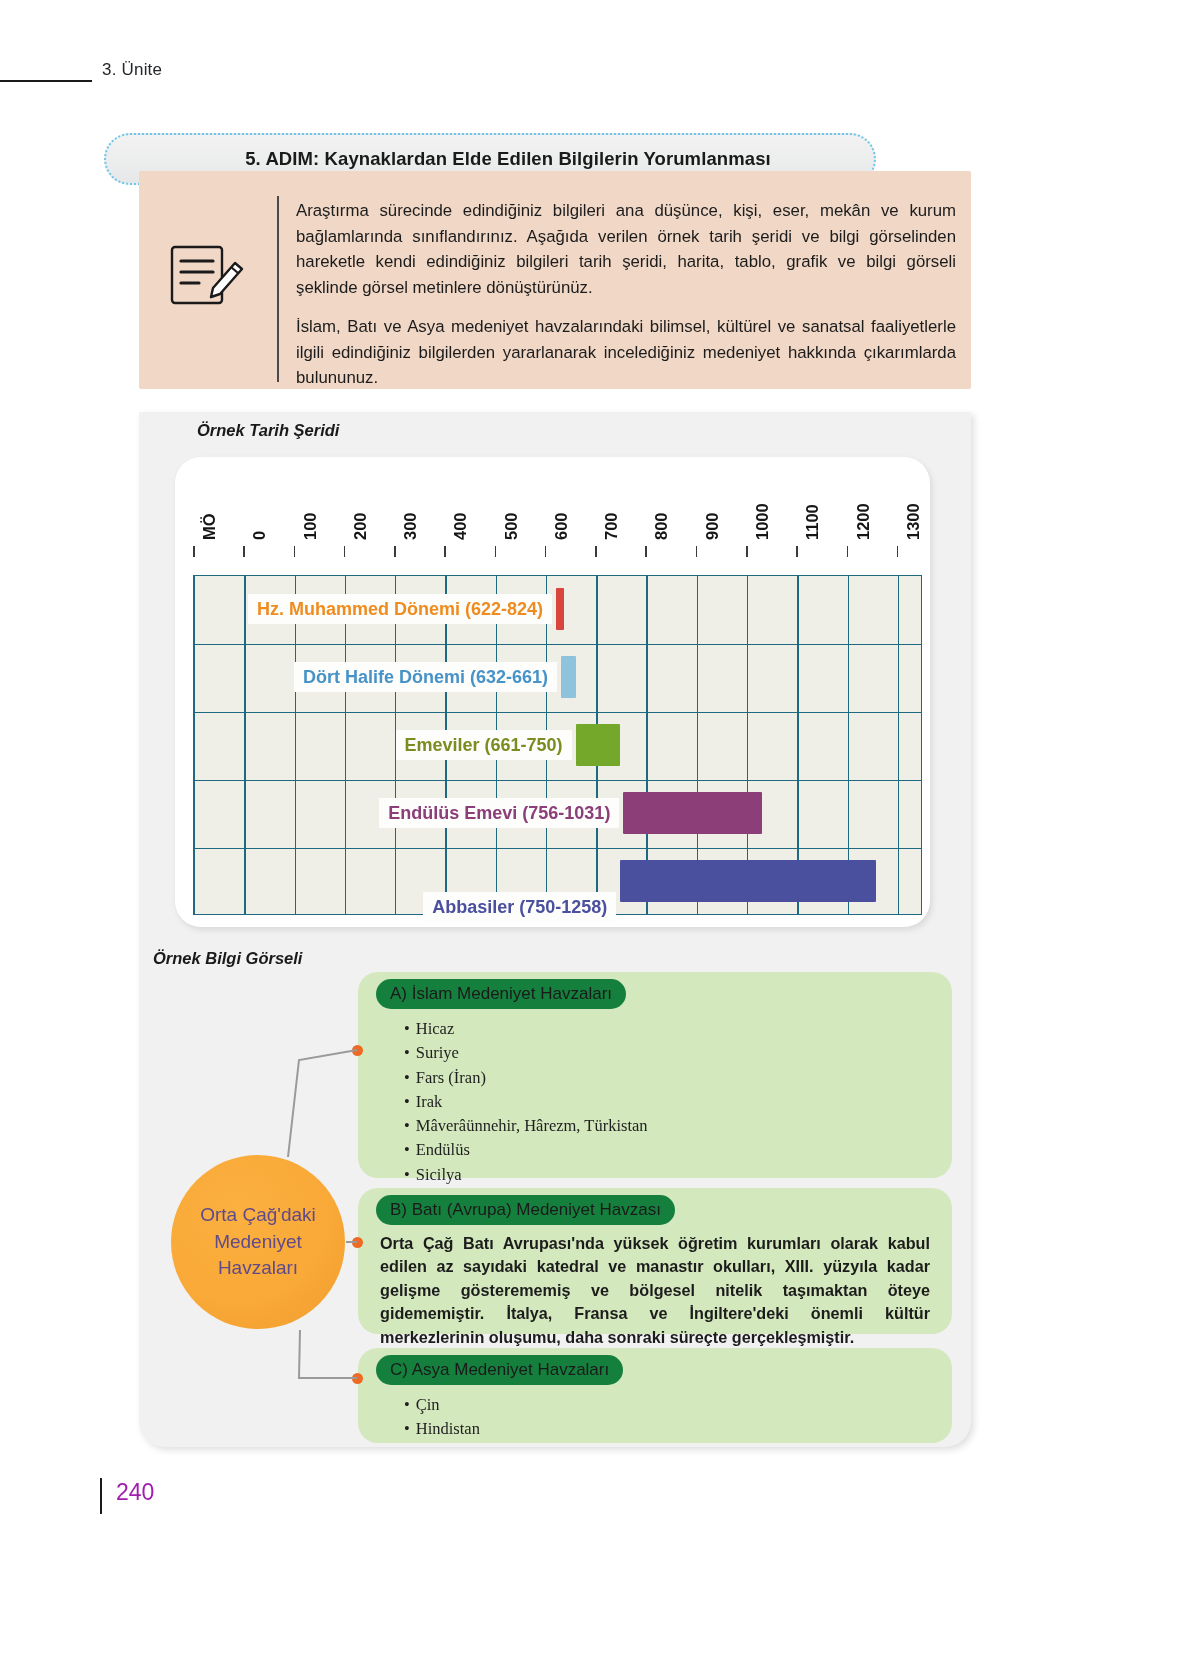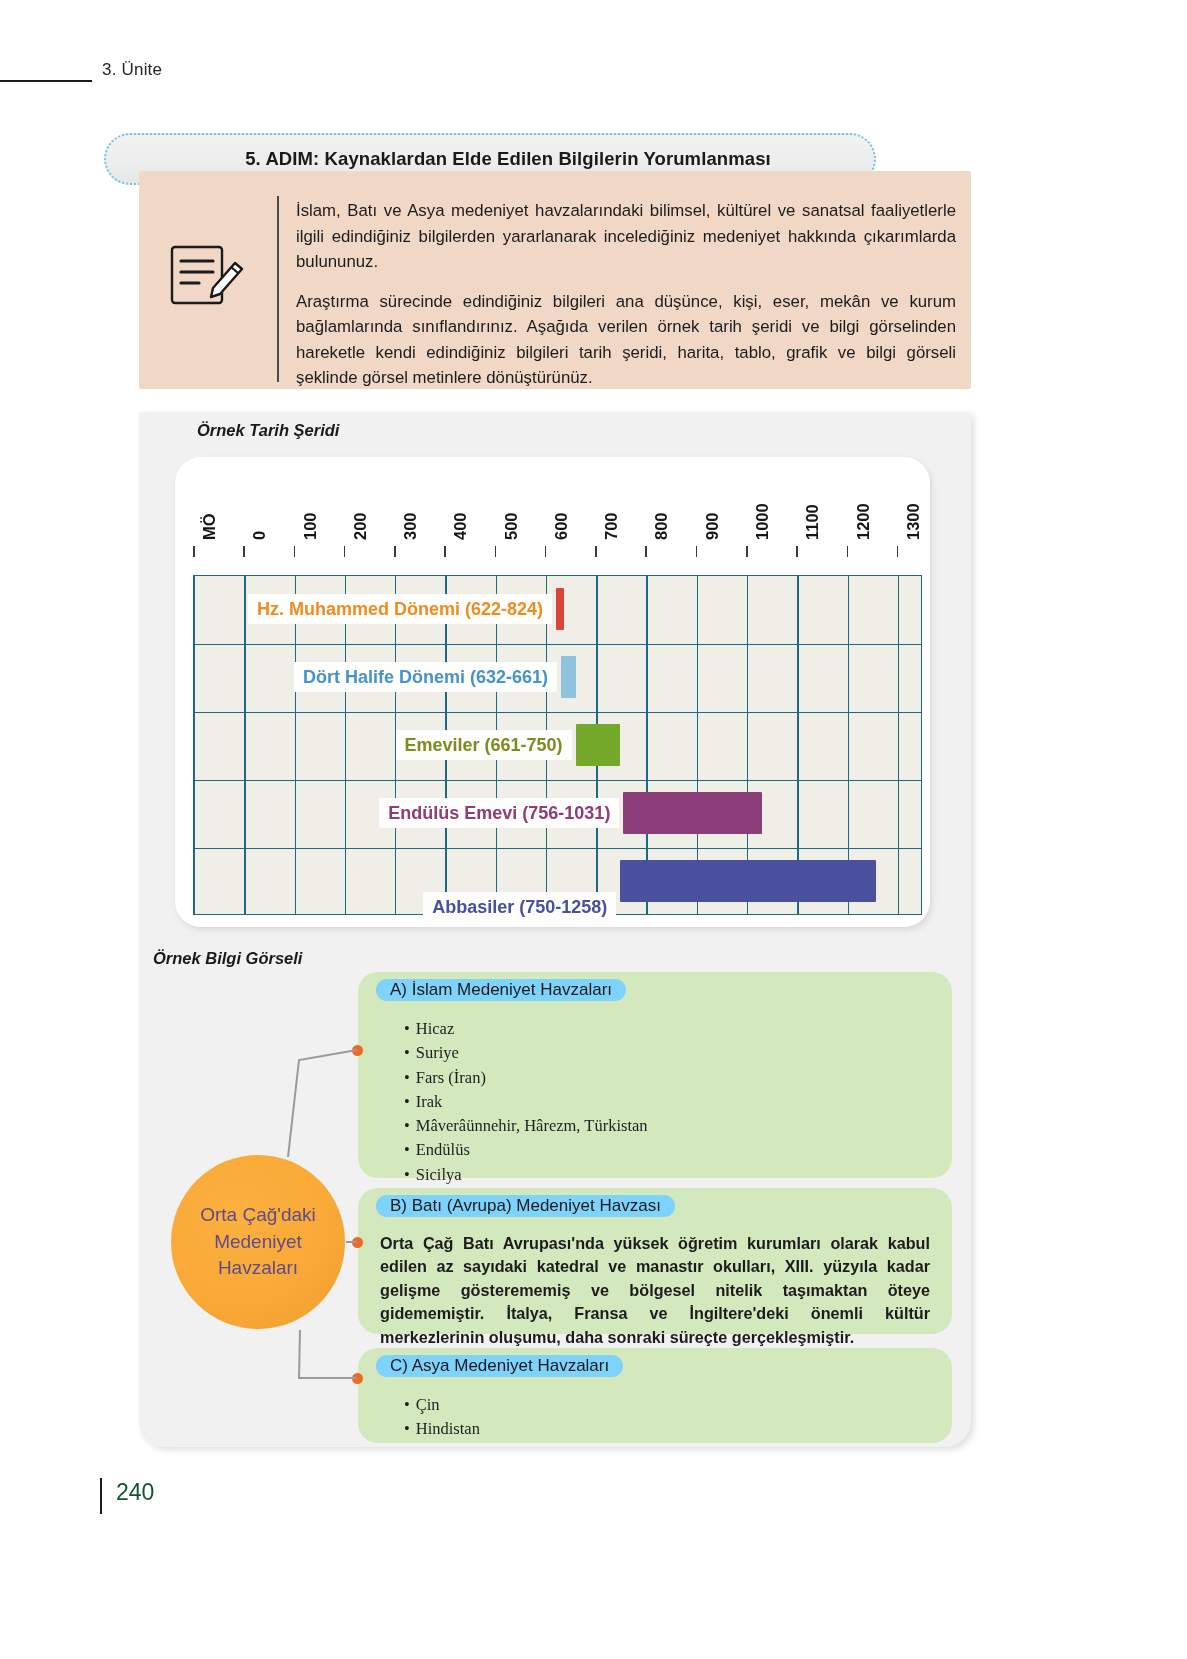--- a/index.html
+++ b/index.html
@@ -175,8 +175,8 @@
   <div class="instr-divider"></div>
 
   <div class="instr-text">
+    <p>Araştırma sürecinde edindiğiniz bilgileri ana düşünce, kişi, eser, mekân ve kurum bağlamlarında sınıflandırınız. Aşağıda verilen örnek tarih şeridi ve bilgi görselinden hareketle kendi edindiğiniz bilgileri tarih şeridi, harita, tablo, grafik ve bilgi görseli şeklinde görsel metinlere dönüştürünüz.</p>
     <p>İslam, Batı ve Asya medeniyet havzalarındaki bilimsel, kültürel ve sanatsal faaliyetlerle ilgili edindiğiniz bilgilerden yararlanarak incelediğiniz medeniyet hakkında çıkarımlarda bulununuz.</p>
-    <p>Araştırma sürecinde edindiğiniz bilgileri ana düşünce, kişi, eser, mekân ve kurum bağlamlarında sınıflandırınız. Aşağıda verilen örnek tarih şeridi ve bilgi görselinden hareketle kendi edindiğiniz bilgileri tarih şeridi, harita, tablo, grafik ve bilgi görseli şeklinde görsel metinlere dönüştürünüz.</p>
   </div>
 
   <div class="content-card"></div>

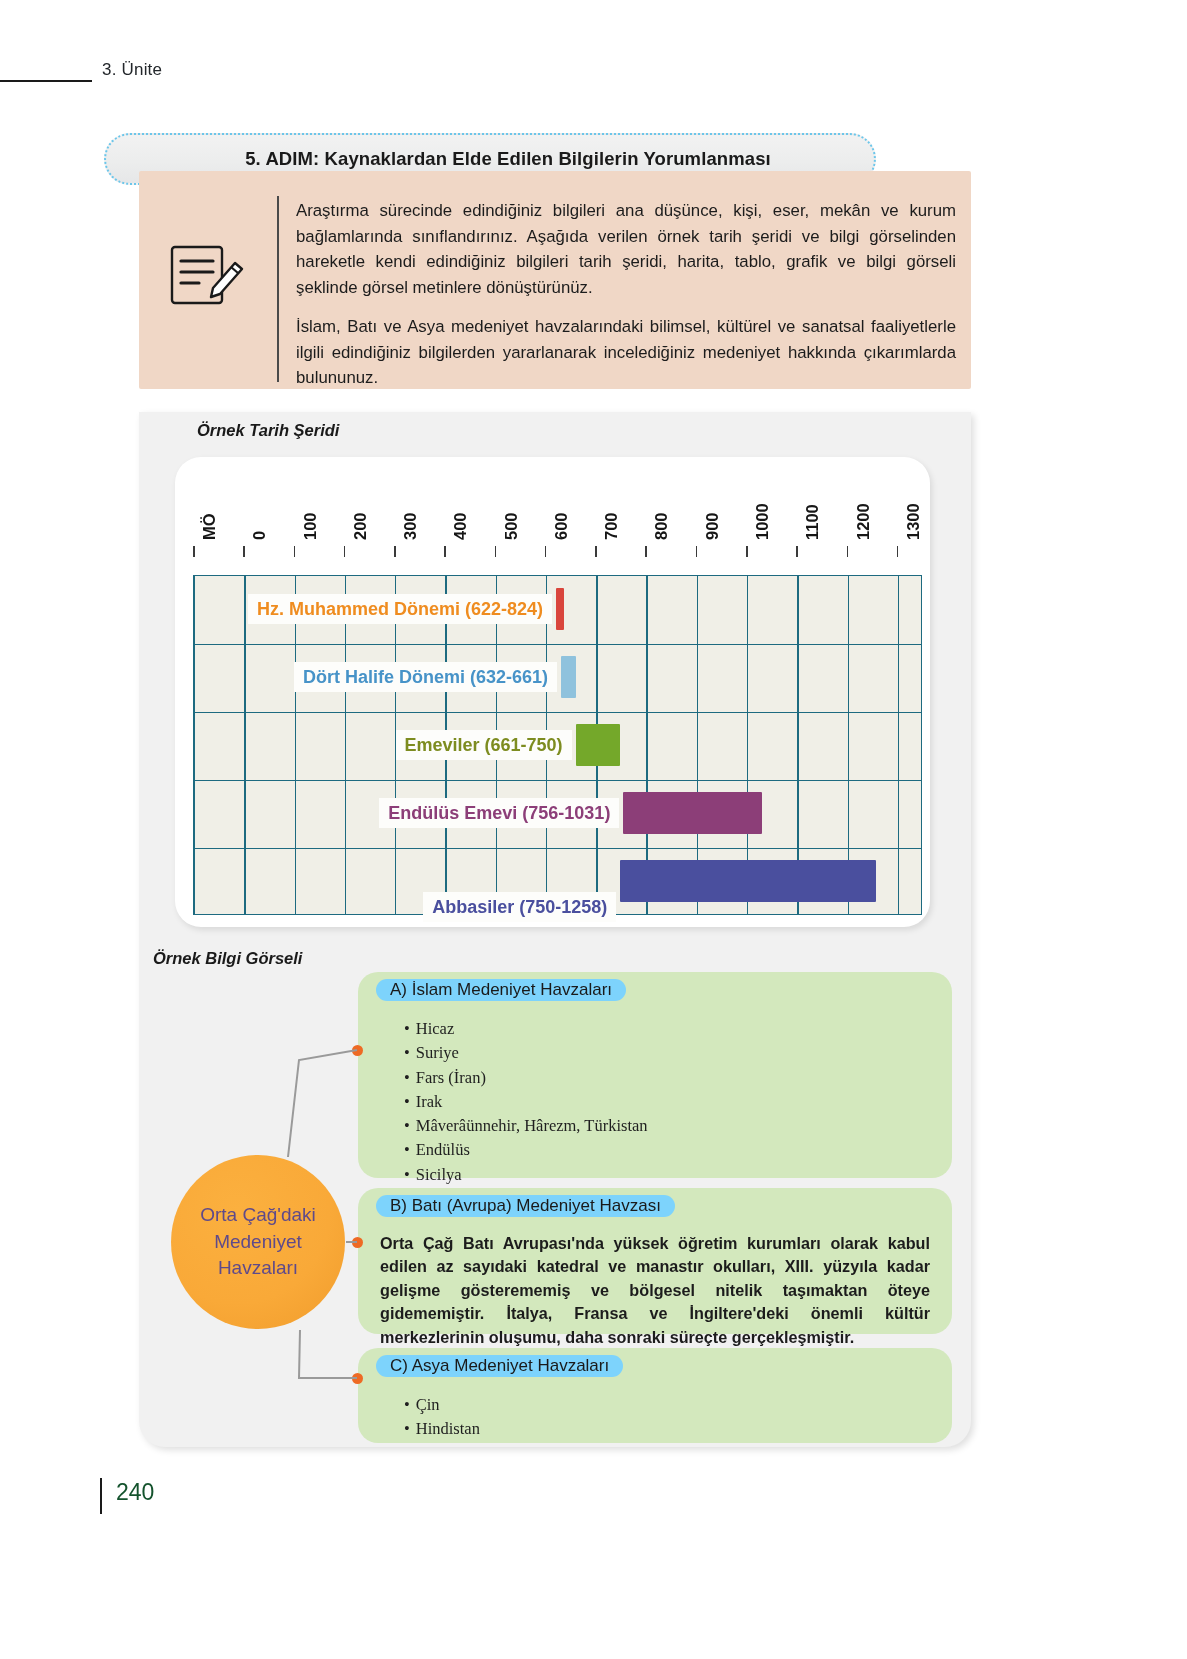--- a/index.html
+++ b/index.html
@@ -109,8 +109,8 @@
     position: absolute; background: #d3e8bd; border-radius: 20px;
   }
   .green-pill {
-    position: absolute; height: 22px; border-radius: 16px;
-    background: #7dd3fc;
+    position: absolute; height: 30px; border-radius: 16px;
+    background: #15803d;
     display: flex; align-items: center; padding: 0 14px;
     font-size: 17px; color: #1a1a1a; white-space: nowrap;
   }

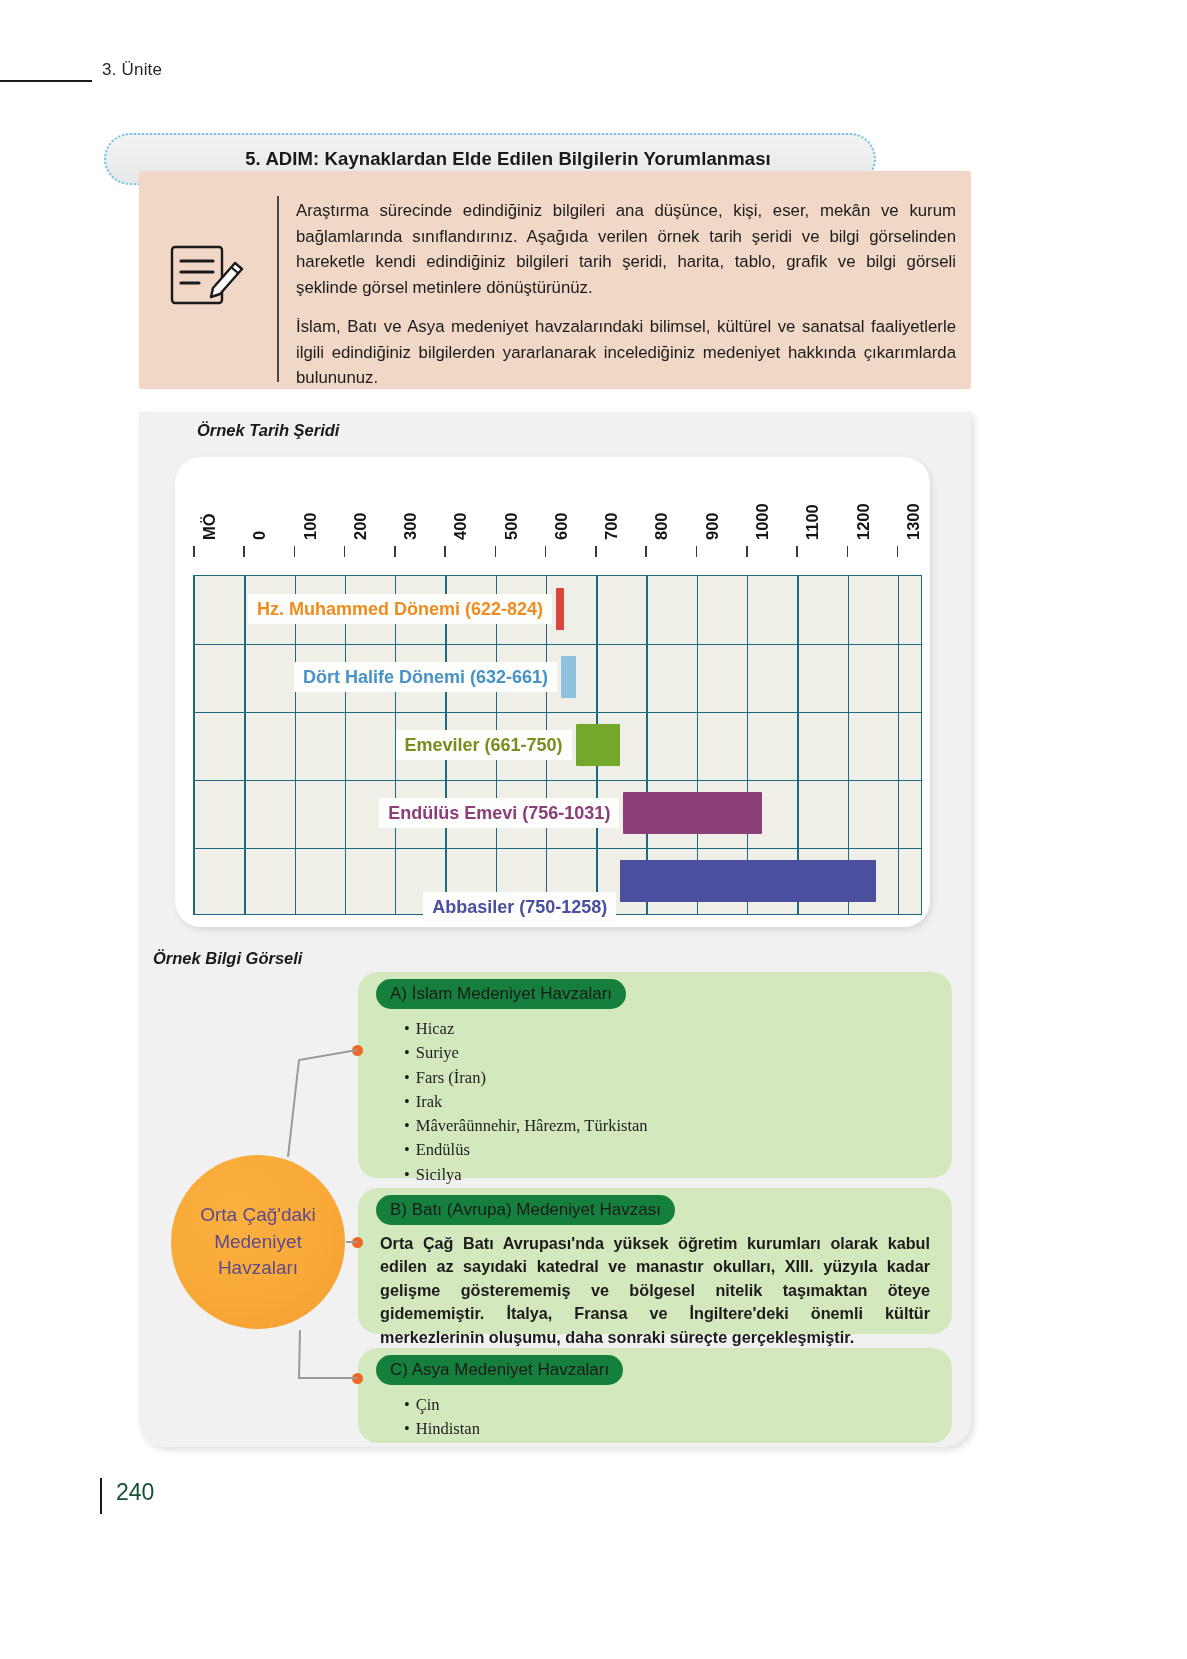--- a/index.html
+++ b/index.html
@@ -144,7 +144,7 @@
   }
   .page-number {
     position: absolute; left: 116px; top: 1479px;
-    font-size: 23px; color: #14532d;
+    font-size: 23px; color: #a21caf;
   }
 </style>
 </head>

